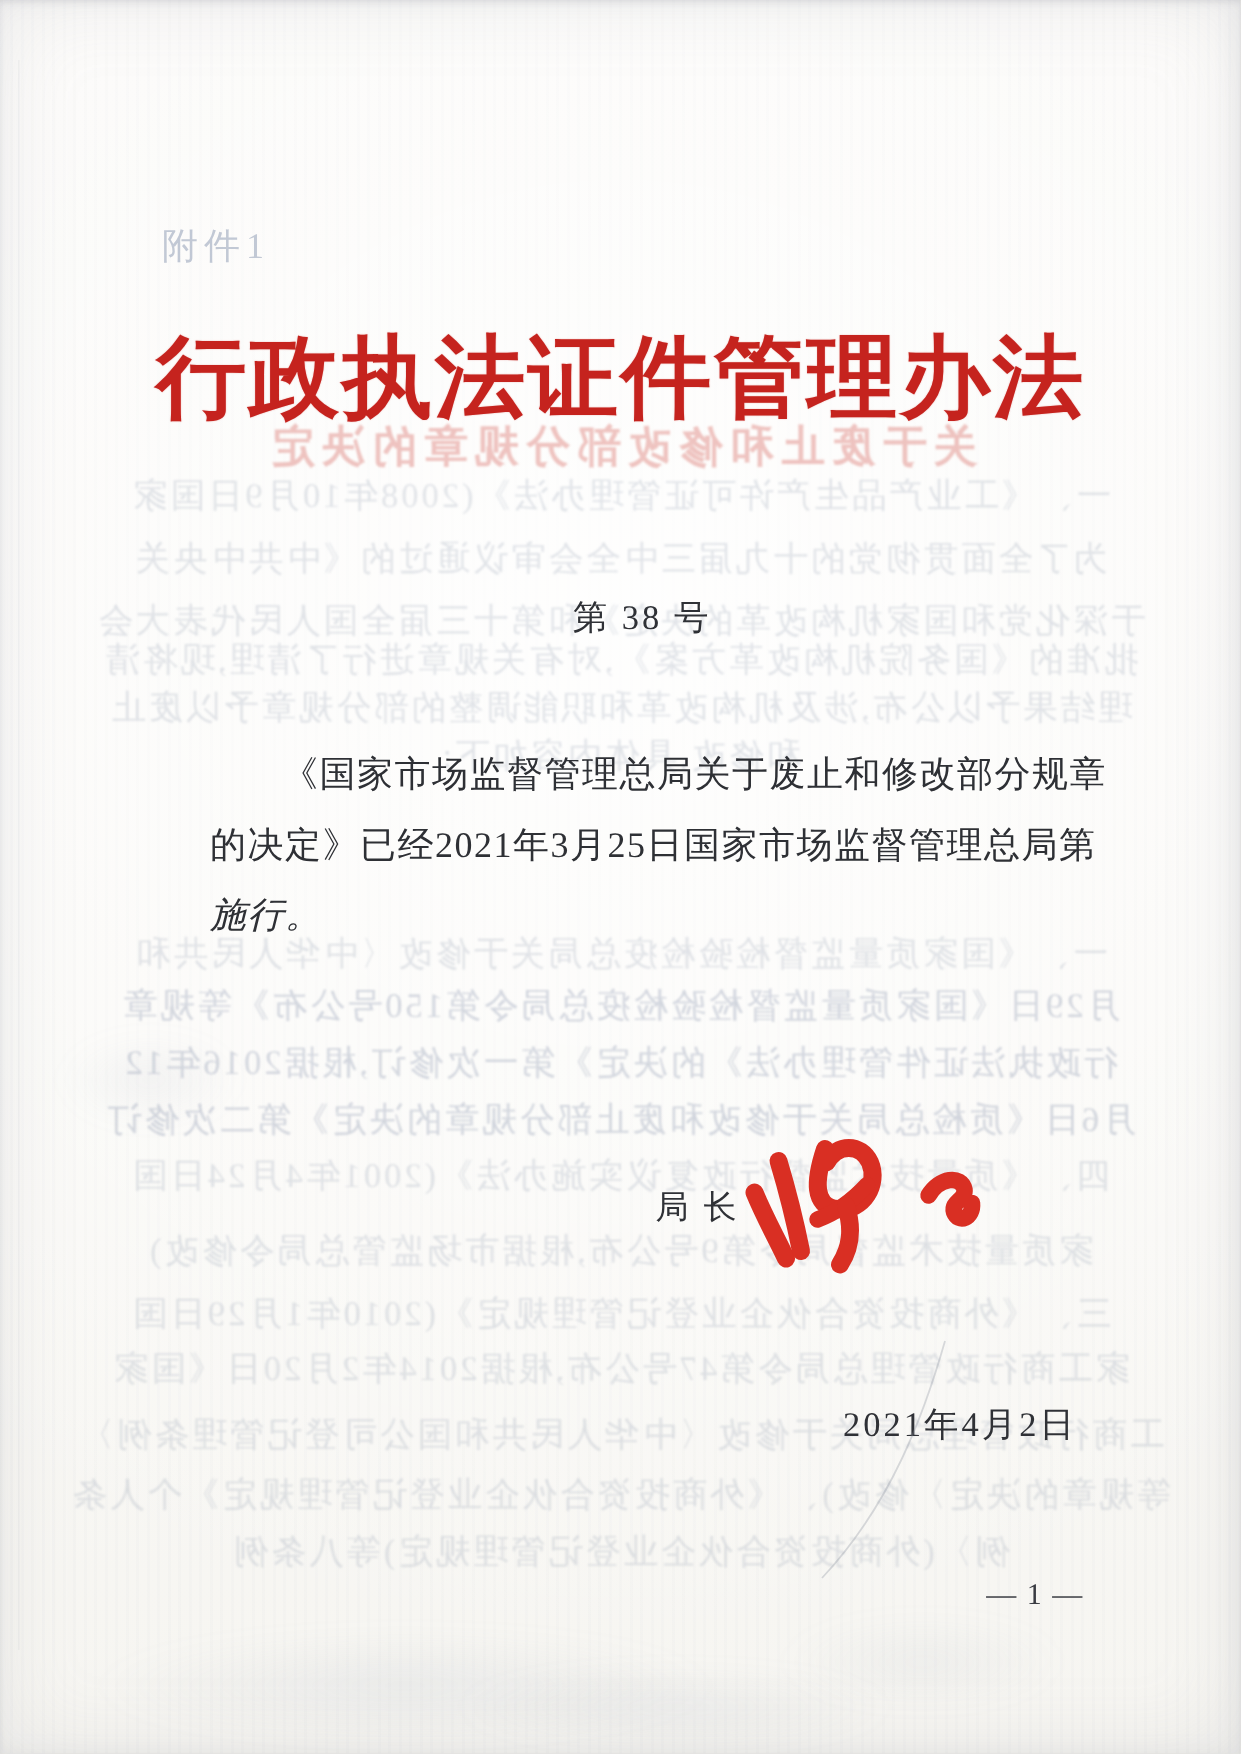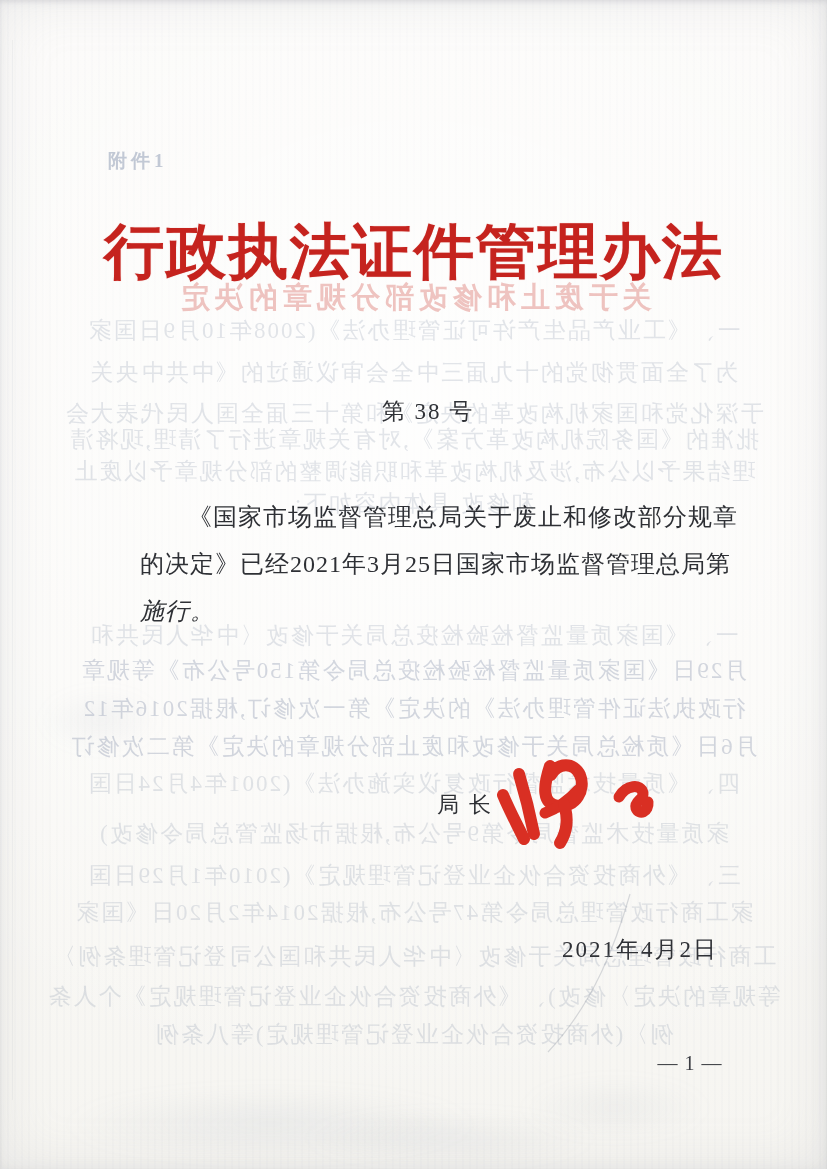--- a/index.html
+++ b/index.html
@@ -27,8 +27,8 @@
   .ghost-line.red{color:rgba(206,62,52,0.30);font-weight:bold;letter-spacing:5px;}
   
   .attachment-note{
-    position:absolute;left:108px;top:148px;font-size:19px;letter-spacing:4px;
-    color:rgba(135,150,175,0.50);filter:blur(0.4px);font-weight:bold;
+    position:absolute;left:108px;top:148px;font-size:24px;letter-spacing:4px;
+    color:rgba(135,150,175,0.50);filter:blur(0.4px);
   }
   .doc-title{
     position:absolute;left:84px;top:216px;width:660px;text-align:center;

